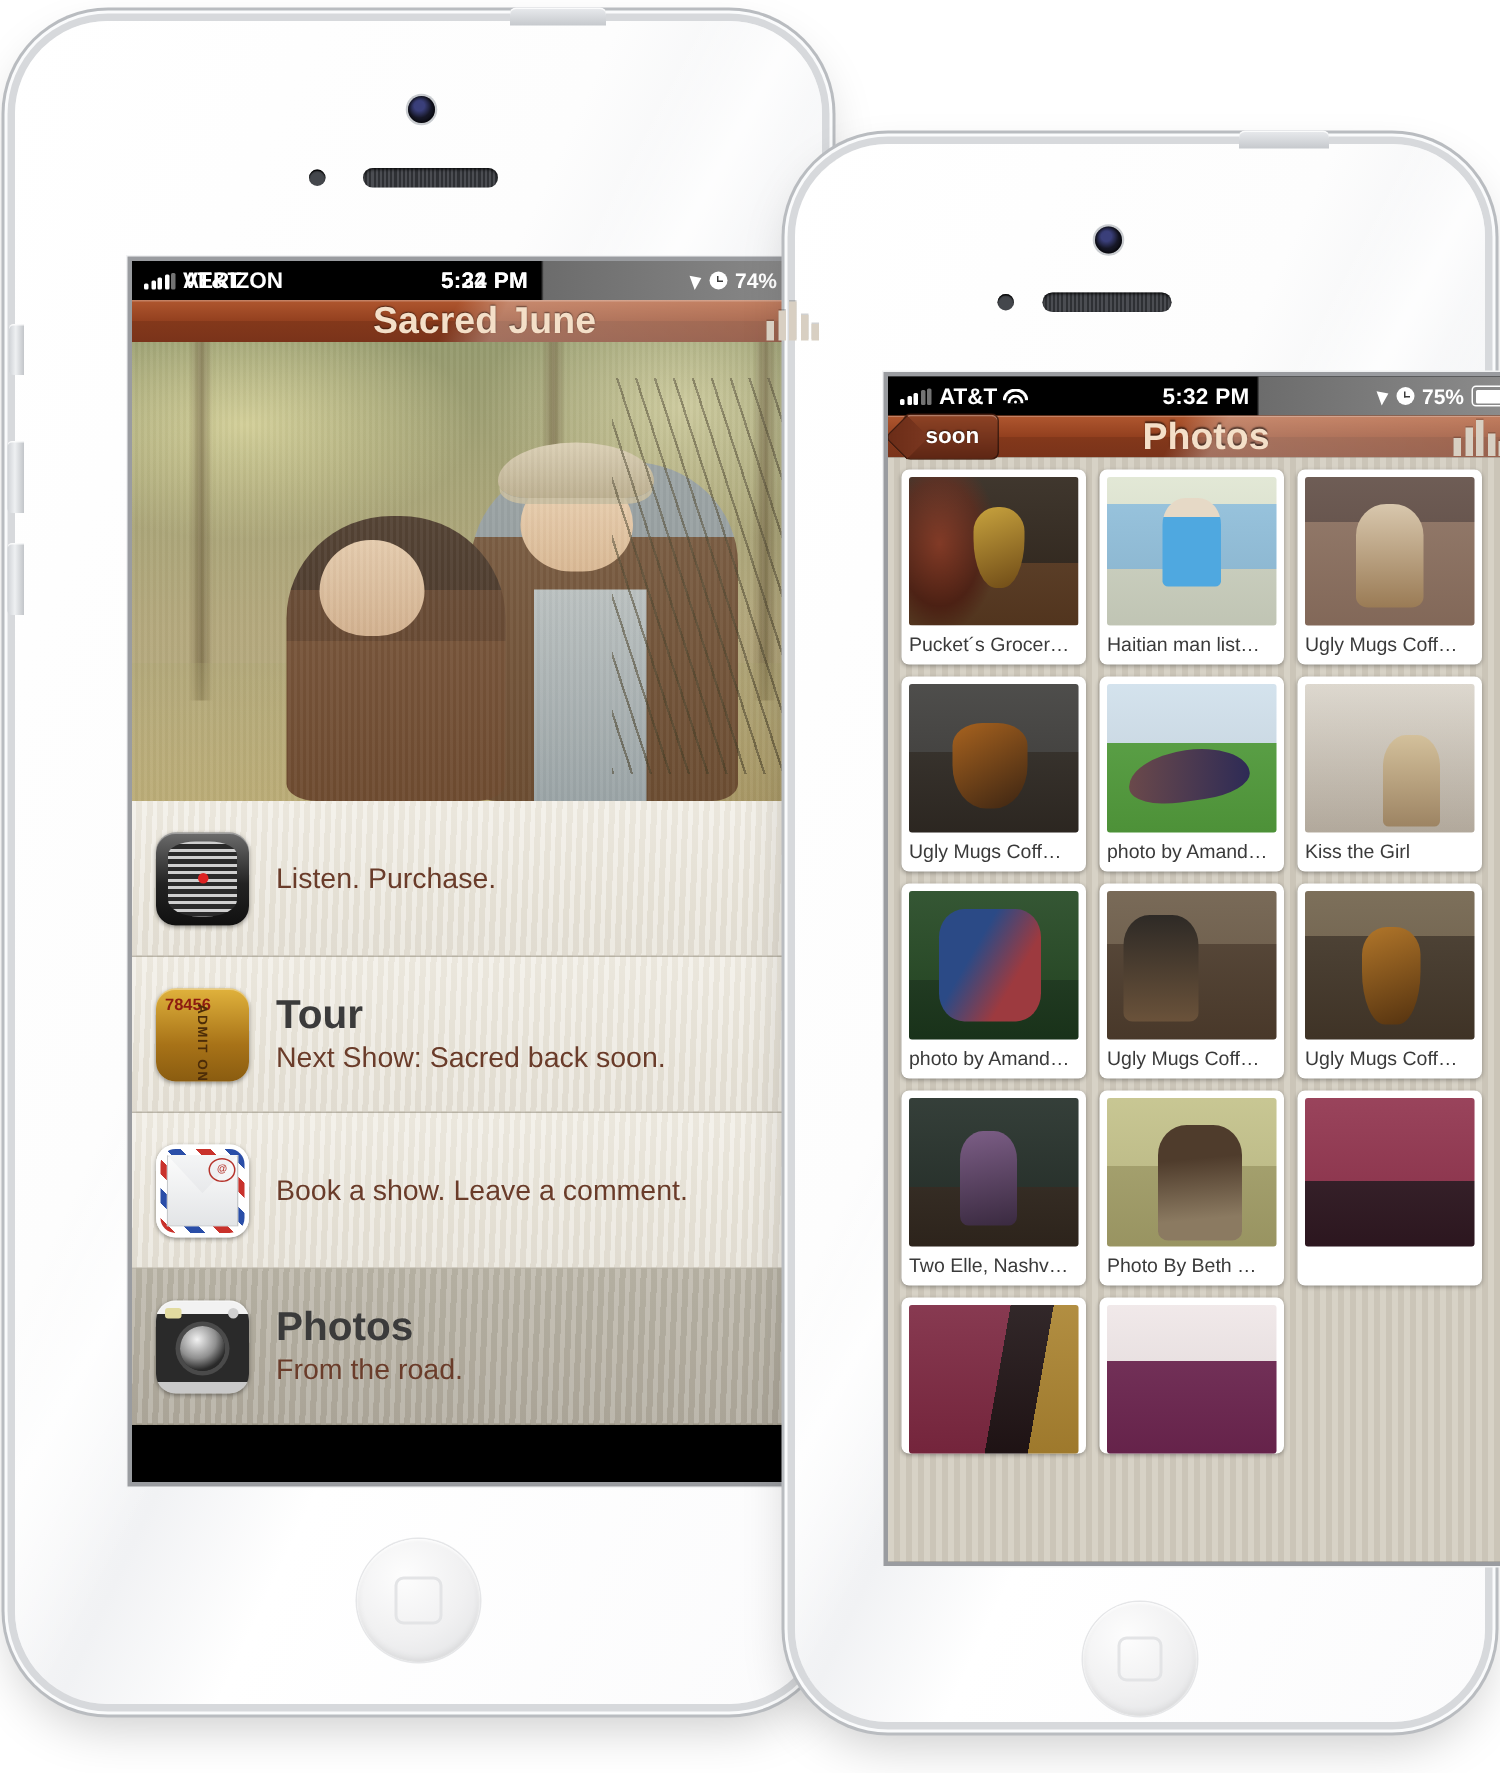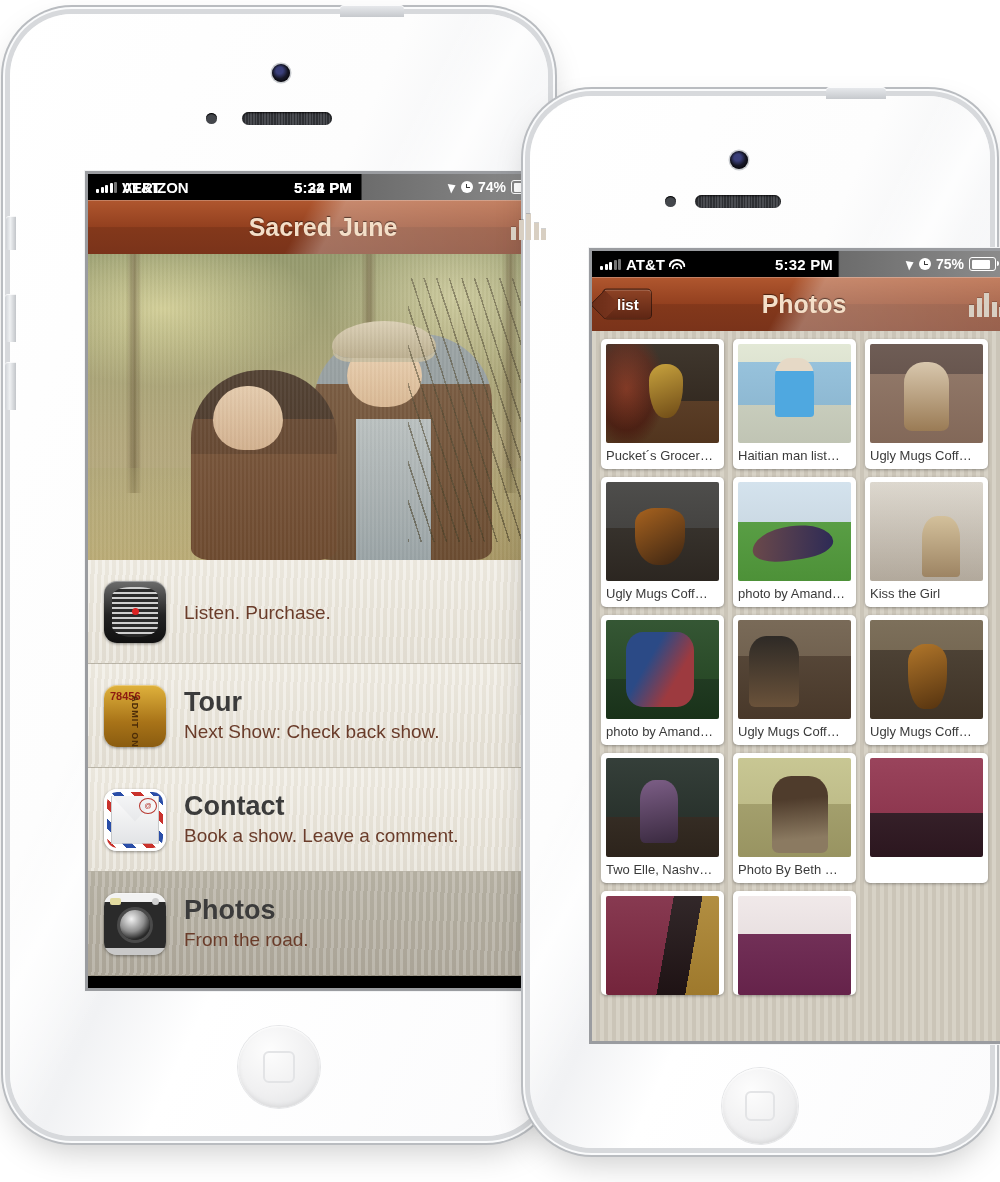--- a/index.html
+++ b/index.html
@@ -53,7 +53,7 @@
     display:flex;align-items:center;font-size:15px;font-weight:bold;}
   .sb-left{position:absolute;left:8px;display:flex;align-items:center;gap:5px;}
   .sb-center{position:absolute;left:0;right:0;text-align:center;letter-spacing:.2px;}
-  .sb-right{position:absolute;right:20px;display:flex;align-items:center;gap:5px;font-size:14px;}
+  .sb-right{position:absolute;right:8px;display:flex;align-items:center;gap:5px;font-size:14px;}
   .bars{display:flex;align-items:flex-end;gap:1.5px;height:11px;}
   .bars s{display:block;width:3px;background:#fff;border-radius:1px;text-decoration:none;}
   .bars s.d{background:#fff;opacity:.45;}

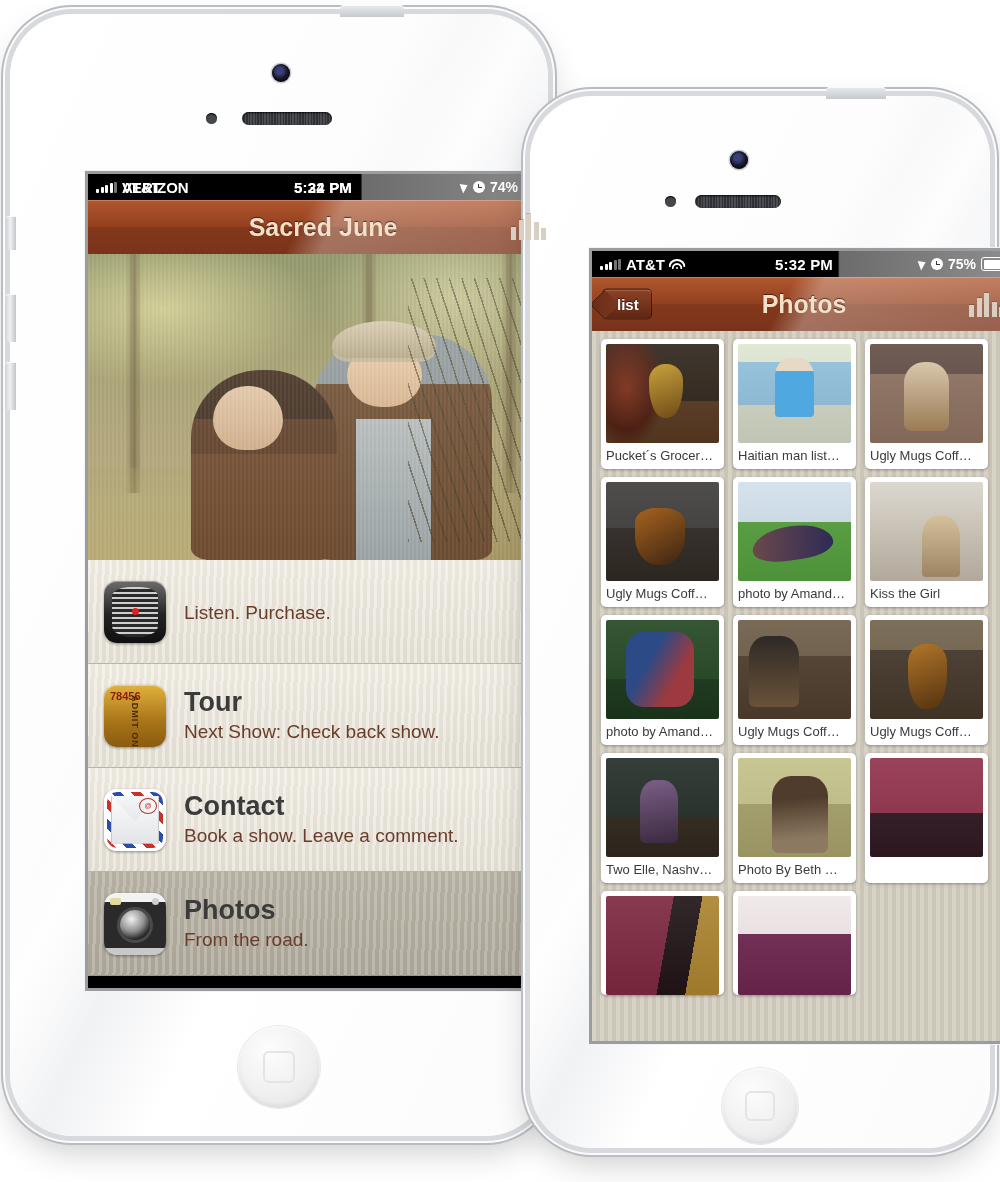--- a/index.html
+++ b/index.html
@@ -73,7 +73,7 @@
   .ghost .g2{position:absolute;left:0;top:0;white-space:nowrap;}
 
   
-  .navbar{position:relative;height:54px;
+  .navbar{position:relative;height:28px;
     background:linear-gradient(180deg,#a7512c 0%,#8d3d1f 48%,#7d3venue 48%,#78341b 100%);
     background:linear-gradient(180deg,#b0572f 0%,#93401f 50%,#83381b 51%,#7a331a 100%);
     display:flex;align-items:center;justify-content:center;

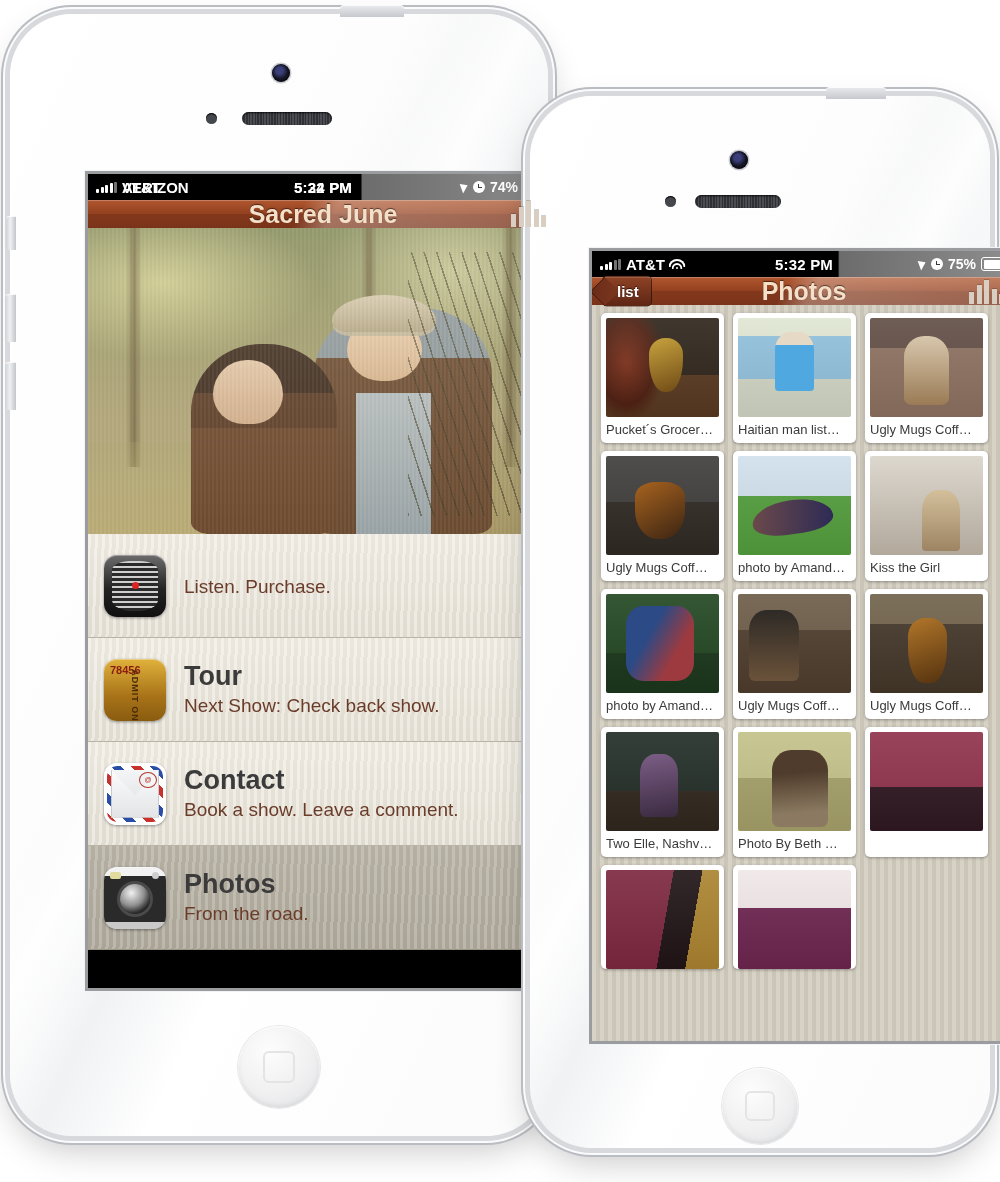--- a/index.html
+++ b/index.html
@@ -395,7 +395,7 @@
 
     <div class="navbar">
       <div class="back-btn">
-        <span class="back-label">list</span>
+        <span class="back-label">soon</span>
       </div>
       <div class="nav-title">Photos</div>
       <div class="eq-icon">

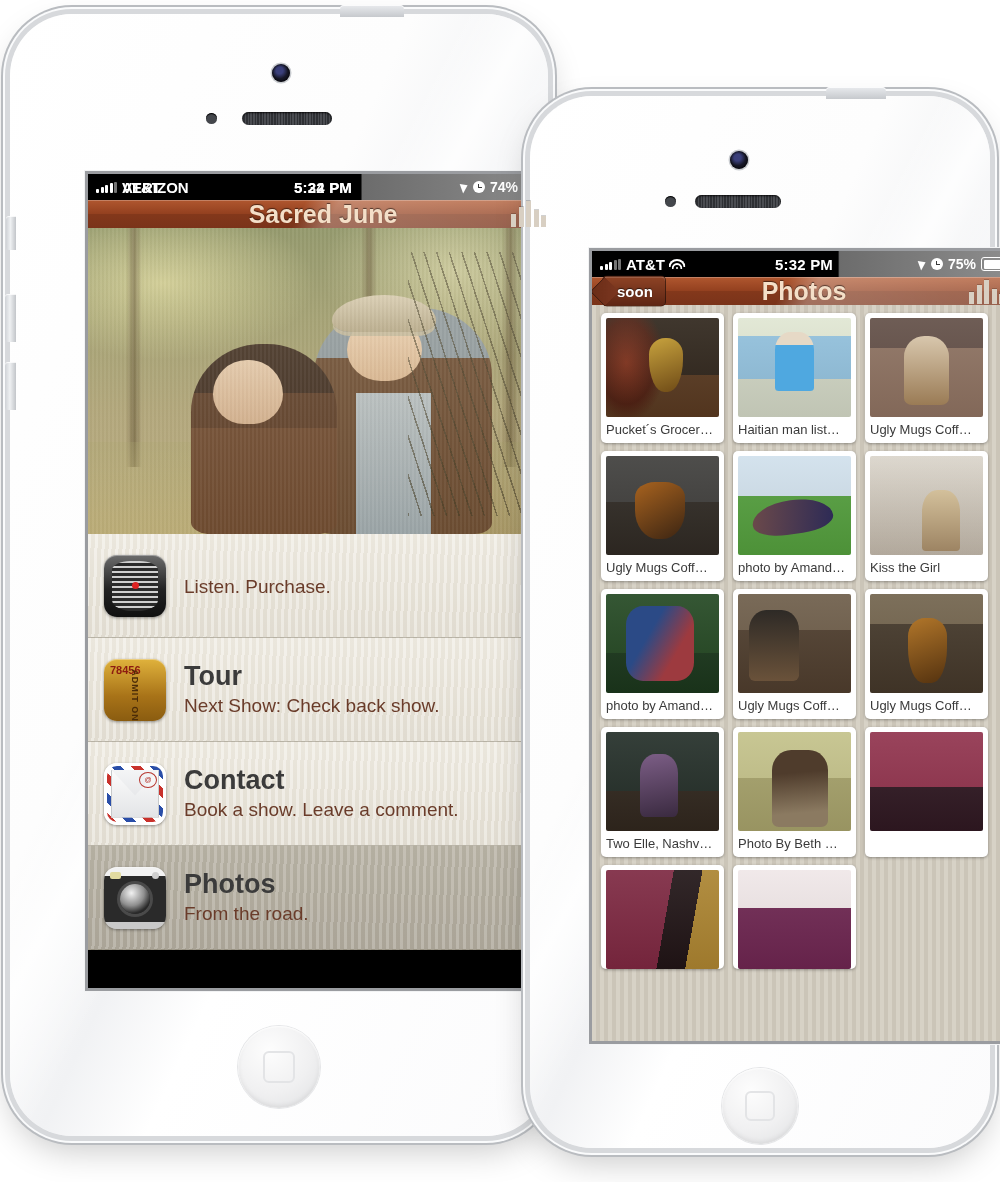--- a/index.html
+++ b/index.html
@@ -318,7 +318,7 @@
         <div class="menu-ico ico-ticket"></div>
         <div class="menu-txt">
           <div class="menu-title">Tour</div>
-          <div class="menu-sub">Next Show: Check back show.</div>
+          <div class="menu-sub">Next Show: Sacred back soon.</div>
         </div>
         <div class="chev"></div>
       </div>

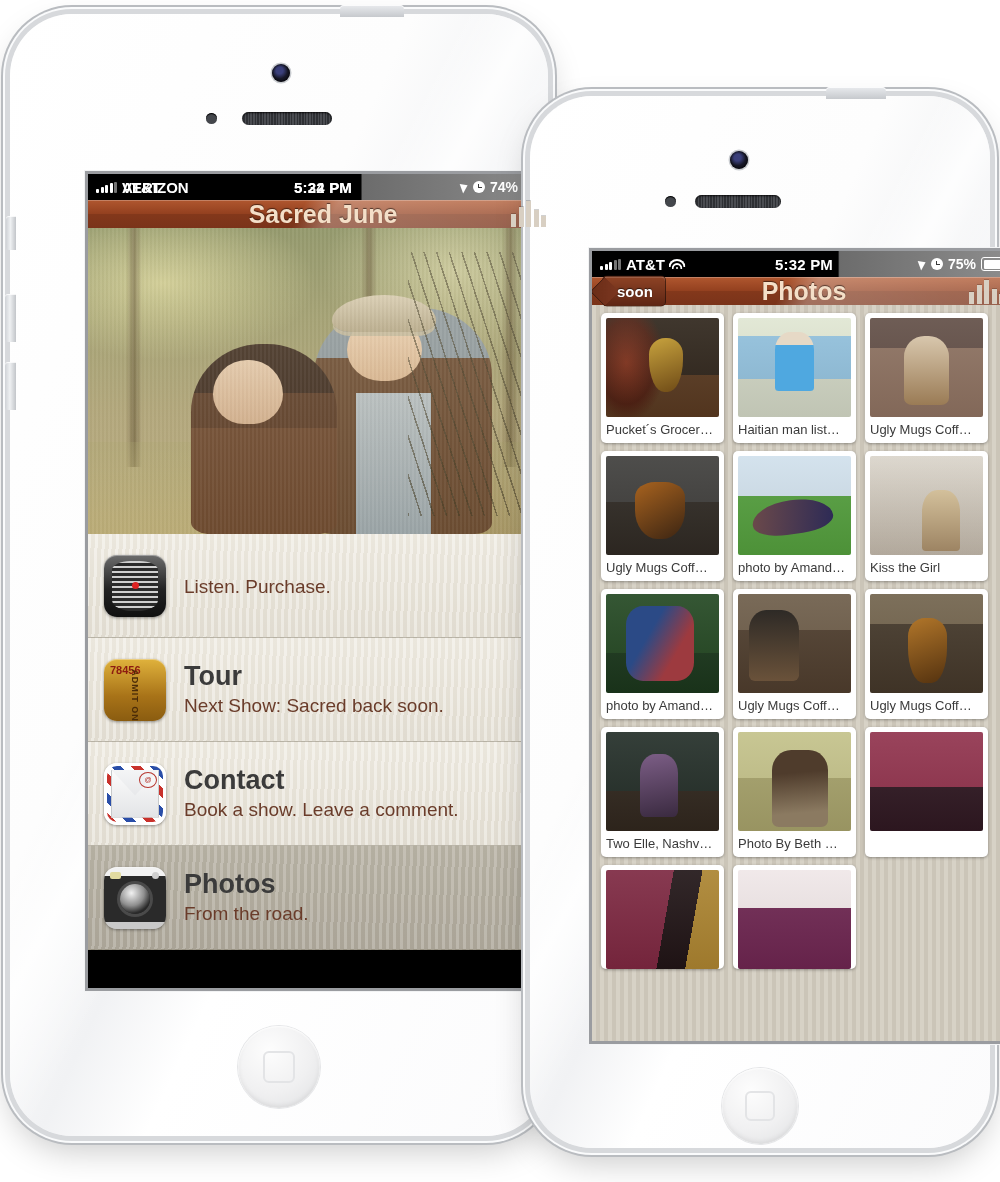--- a/index.html
+++ b/index.html
@@ -329,7 +329,6 @@
           <span class="stamp">@</span>
         </div>
         <div class="menu-txt">
-          <div class="menu-title">Contact</div>
           <div class="menu-sub">Book a show. Leave a comment.</div>
         </div>
         <div class="chev"></div>

